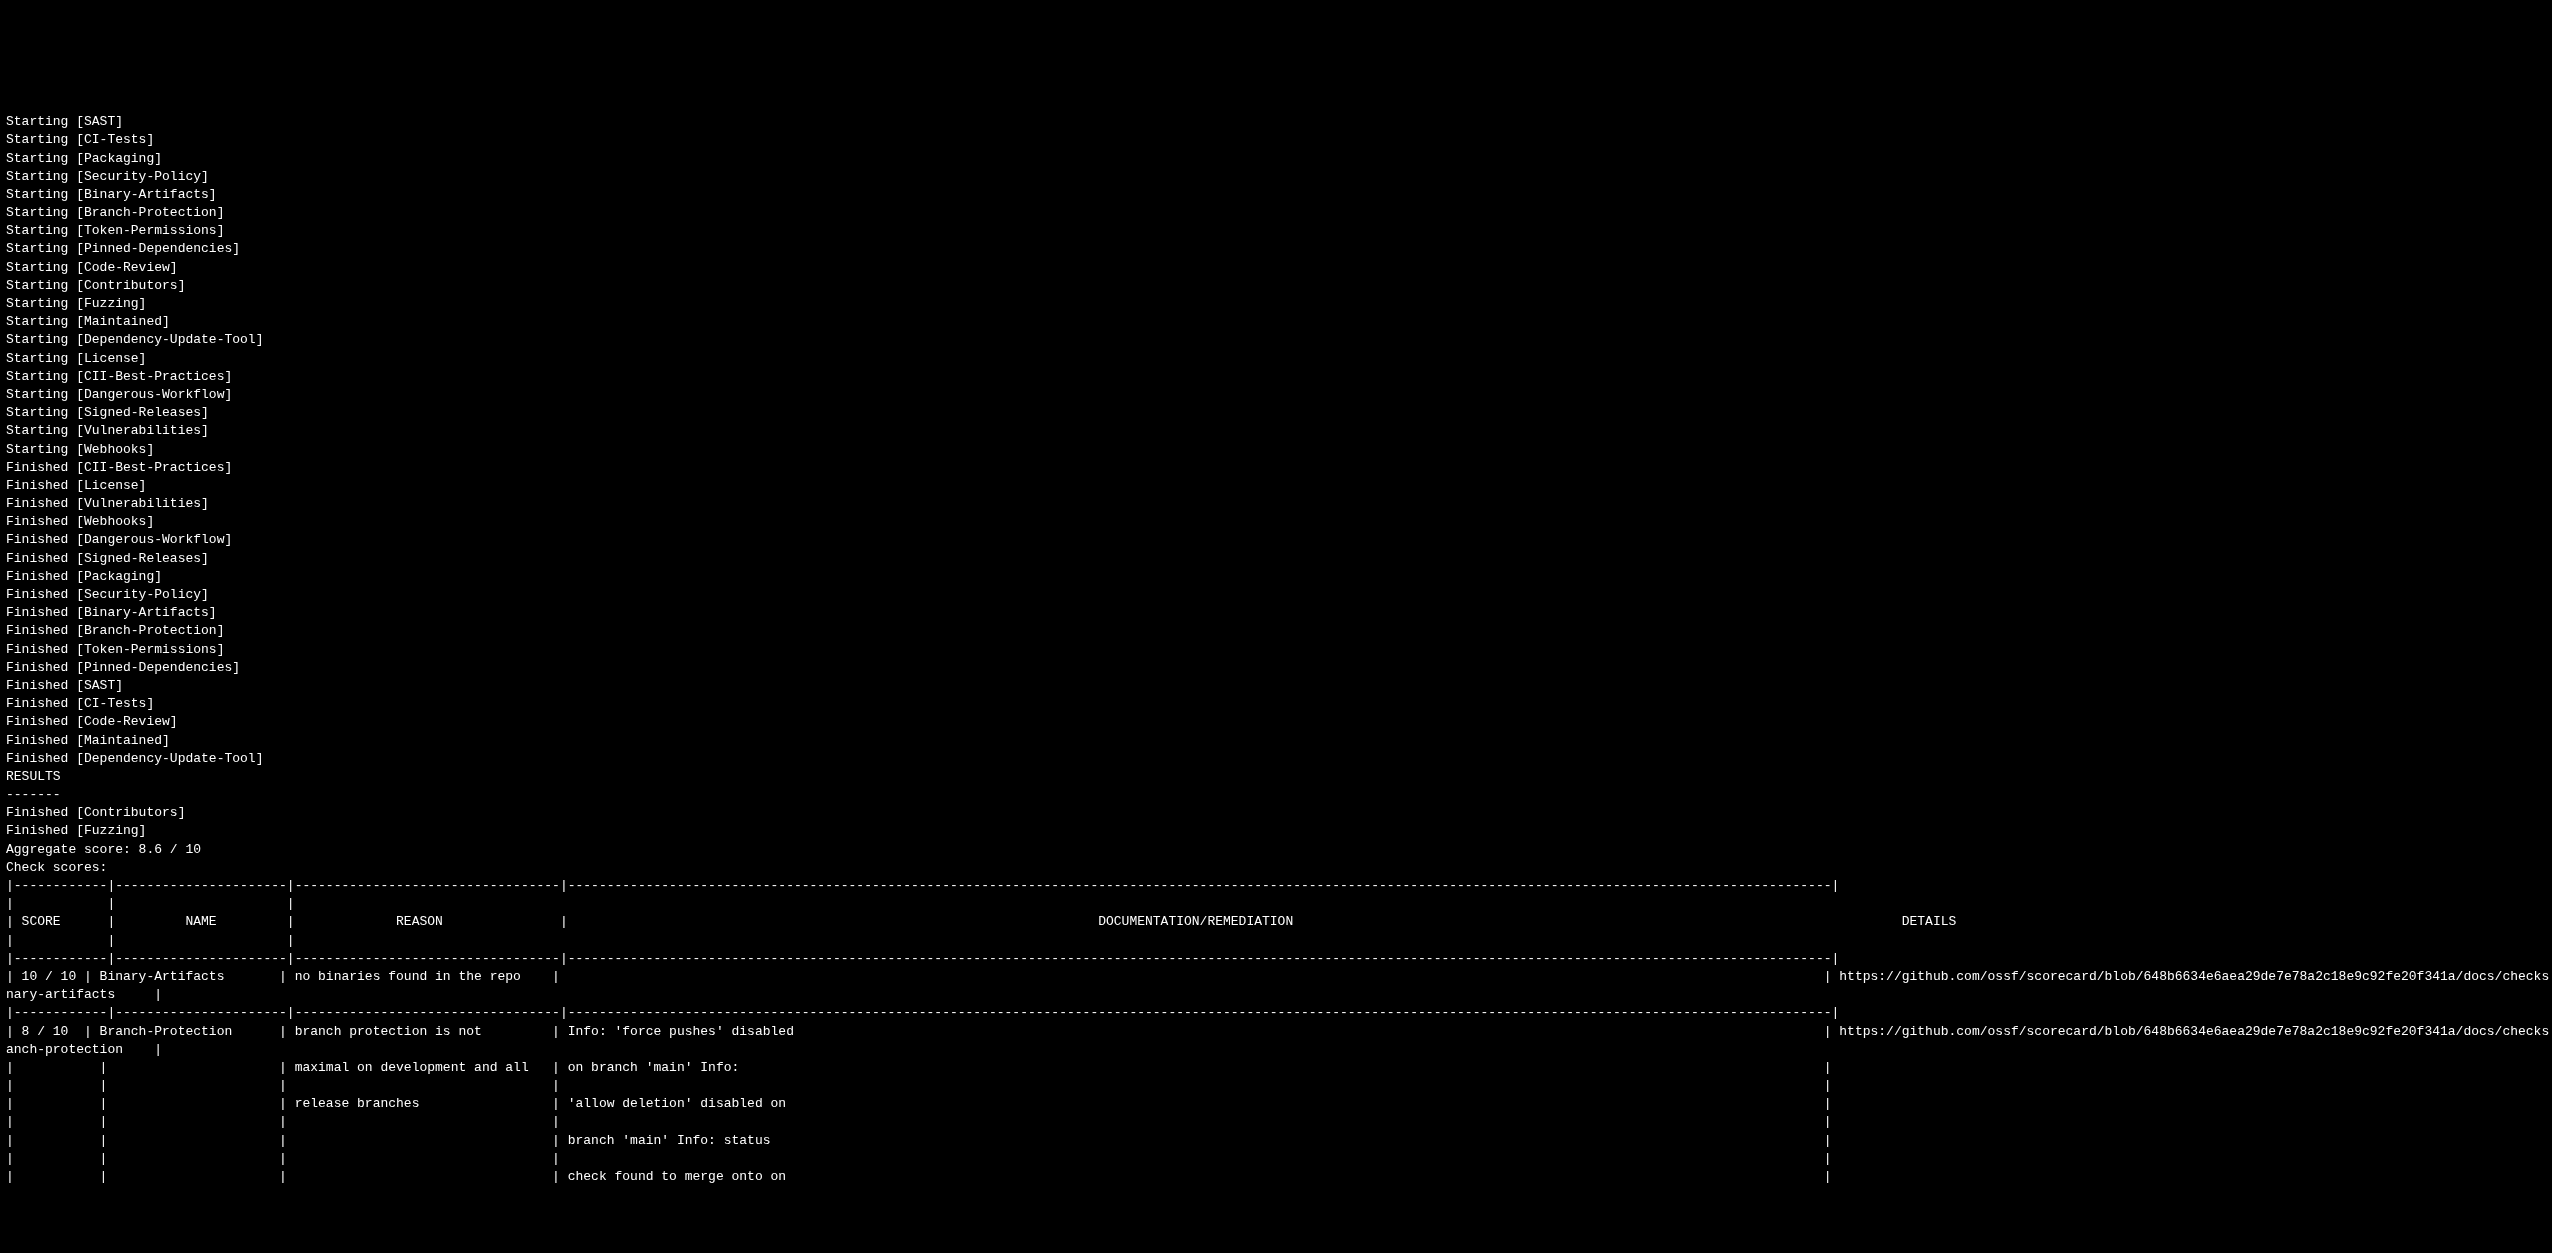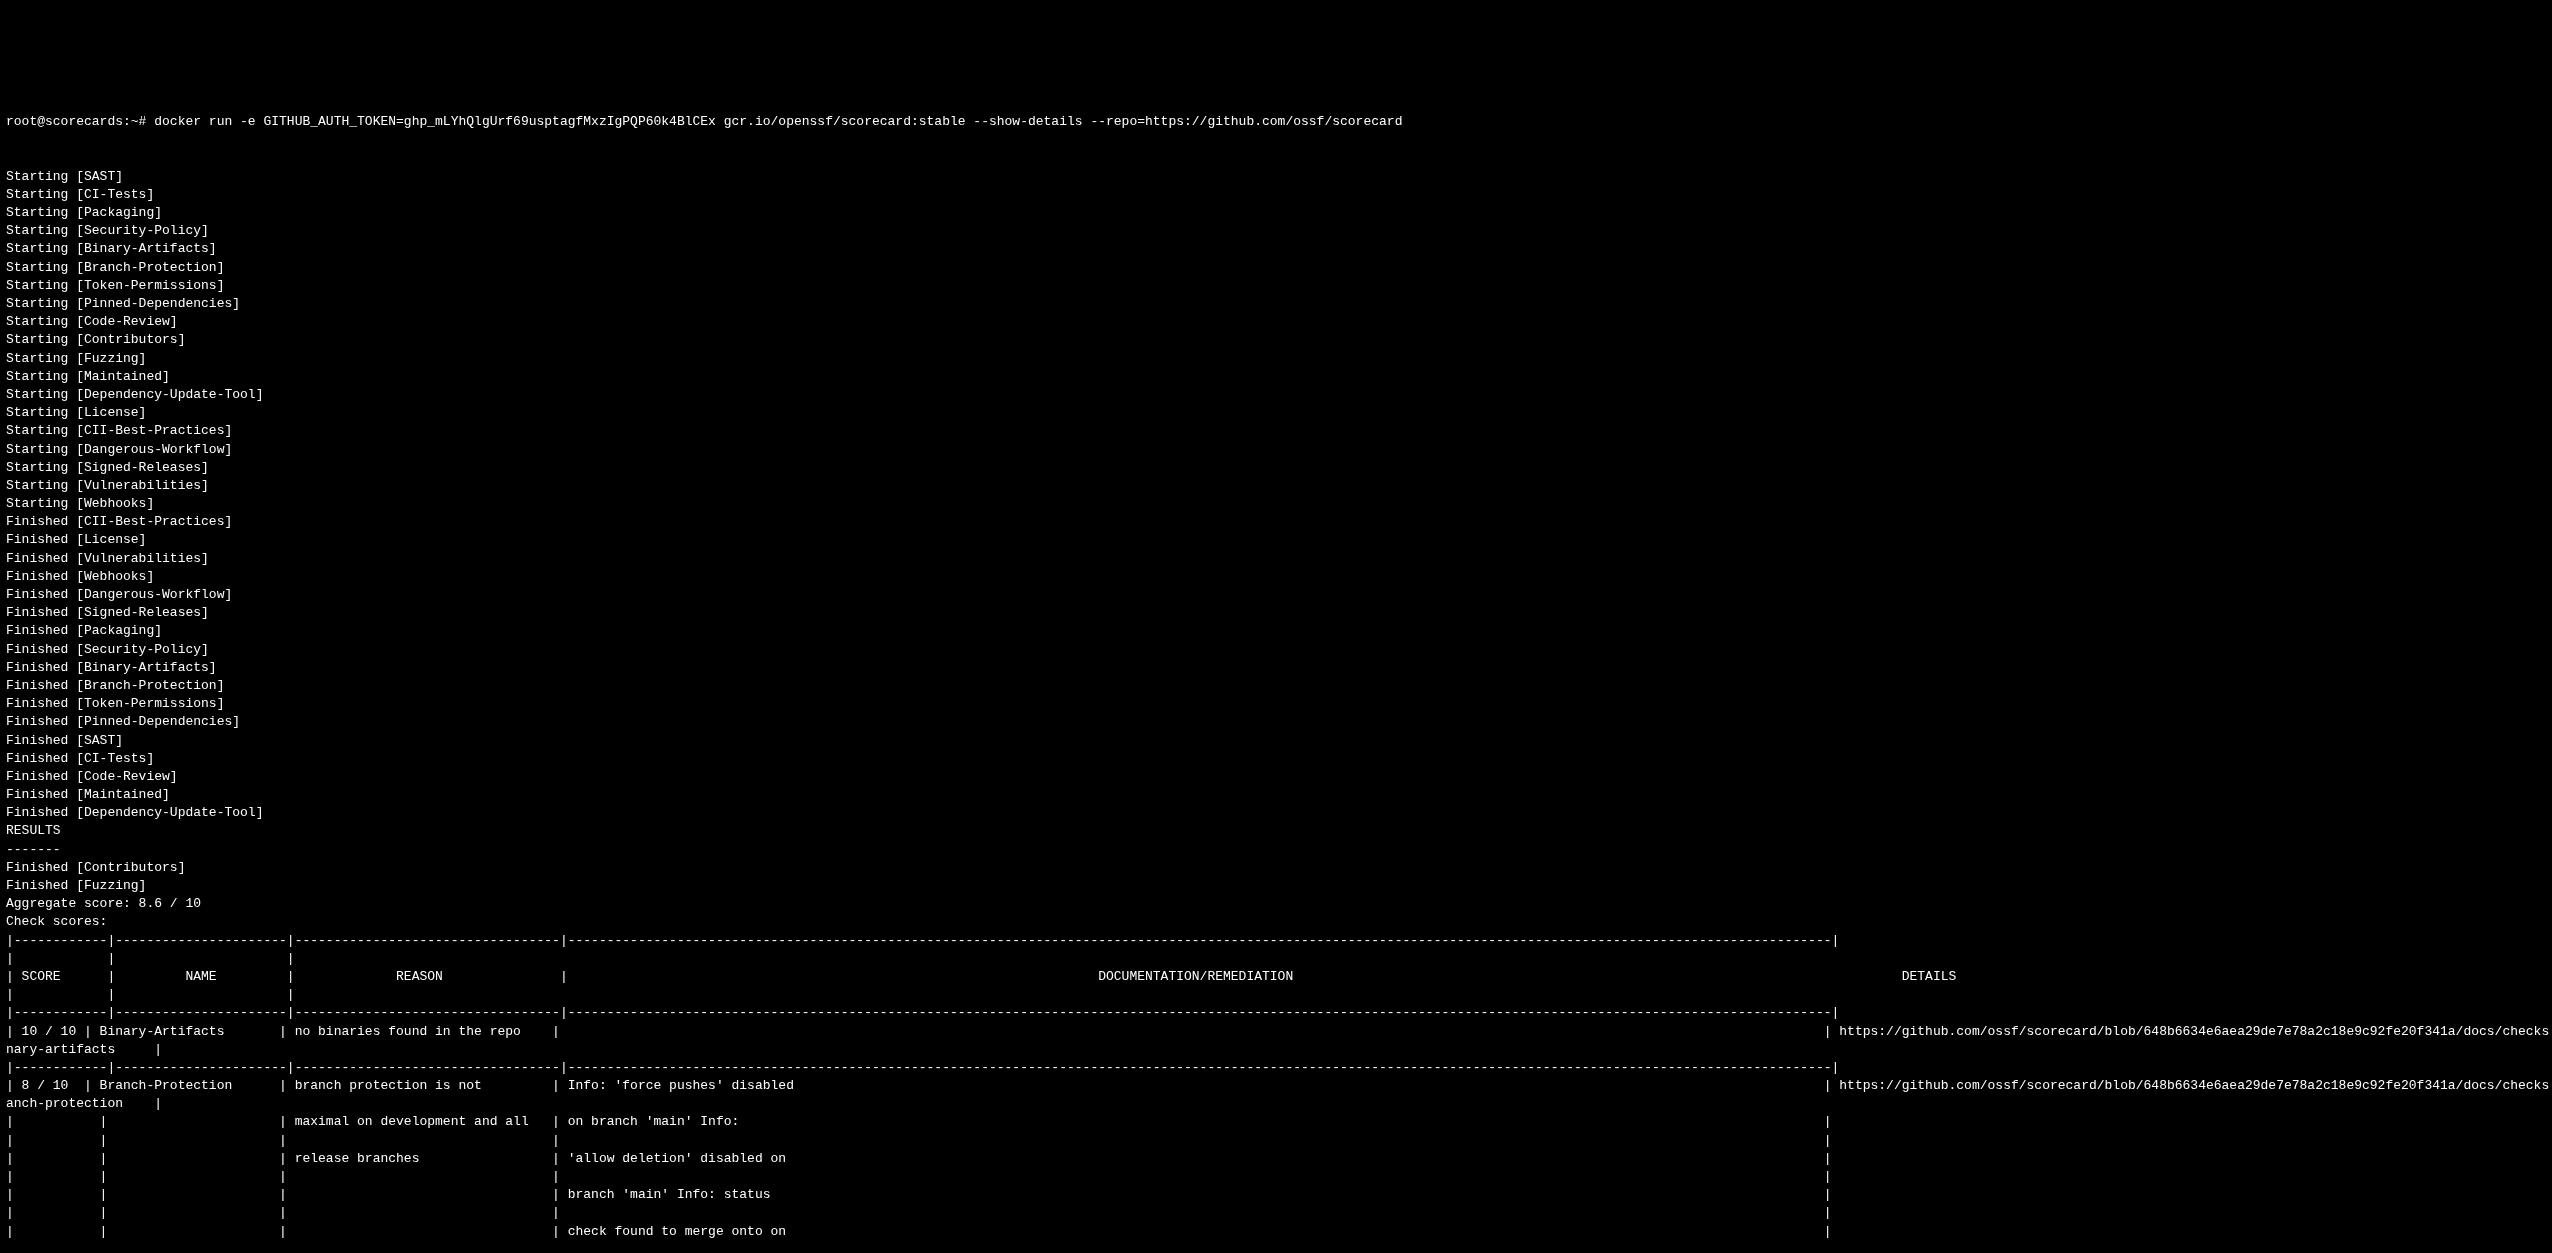--- a/index.html
+++ b/index.html
@@ -31,7 +31,6 @@
 
 
 <div class="terminal-content">
-  <span class="line">root@scorecards:~# docker run -e GITHUB_AUTH_TOKEN=ghp_mLYhQlgUrf69usptagfMxzIgPQP60k4BlCEx gcr.io/openssf/scorecard:stable --show-details --repo=https://github.com/ossf/scorecard</span>
   <div id="terminal-lines"><span class="line">Starting [SAST]</span><span class="line">Starting [CI-Tests]</span><span class="line">Starting [Packaging]</span><span class="line">Starting [Security-Policy]</span><span class="line">Starting [Binary-Artifacts]</span><span class="line">Starting [Branch-Protection]</span><span class="line">Starting [Token-Permissions]</span><span class="line">Starting [Pinned-Dependencies]</span><span class="line">Starting [Code-Review]</span><span class="line">Starting [Contributors]</span><span class="line">Starting [Fuzzing]</span><span class="line">Starting [Maintained]</span><span class="line">Starting [Dependency-Update-Tool]</span><span class="line">Starting [License]</span><span class="line">Starting [CII-Best-Practices]</span><span class="line">Starting [Dangerous-Workflow]</span><span class="line">Starting [Signed-Releases]</span><span class="line">Starting [Vulnerabilities]</span><span class="line">Starting [Webhooks]</span><span class="line">Finished [CII-Best-Practices]</span><span class="line">Finished [License]</span><span class="line">Finished [Vulnerabilities]</span><span class="line">Finished [Webhooks]</span><span class="line">Finished [Dangerous-Workflow]</span><span class="line">Finished [Signed-Releases]</span><span class="line">Finished [Packaging]</span><span class="line">Finished [Security-Policy]</span><span class="line">Finished [Binary-Artifacts]</span><span class="line">Finished [Branch-Protection]</span><span class="line">Finished [Token-Permissions]</span><span class="line">Finished [Pinned-Dependencies]</span><span class="line">Finished [SAST]</span><span class="line">Finished [CI-Tests]</span><span class="line">Finished [Code-Review]</span><span class="line">Finished [Maintained]</span><span class="line">Finished [Dependency-Update-Tool]</span><span class="line"></span><span class="line">RESULTS</span><span class="line">-------</span><span class="line">Finished [Contributors]</span><span class="line">Finished [Fuzzing]</span><span class="line">Aggregate score: 8.6 / 10</span><span class="line"></span><span class="line">Check scores:</span><span class="line">|------------|----------------------|----------------------------------|------------------------------------------------------------------------------------------------------------------------------------------------------------------|</span><span class="line">|            |                      |</span><span class="line">| SCORE      |         NAME         |             REASON               |                                                                    DOCUMENTATION/REMEDIATION                                                                              DETAILS</span><span class="line">|            |                      |</span><span class="line">|------------|----------------------|----------------------------------|------------------------------------------------------------------------------------------------------------------------------------------------------------------|</span><span class="line">| 10 / 10 | Binary-Artifacts       | no binaries found in the repo    |                                                                                                                                                                  | https://github.com/ossf/scorecard/blob/648b6634e6aea29de7e78a2c18e9c92fe20f341a/docs/checks.md#bi</span><span class="line">nary-artifacts     |</span><span class="line">|------------|----------------------|----------------------------------|------------------------------------------------------------------------------------------------------------------------------------------------------------------|</span><span class="line">| 8 / 10  | Branch-Protection      | branch protection is not         | Info: 'force pushes' disabled                                                                                                                                    | https://github.com/ossf/scorecard/blob/648b6634e6aea29de7e78a2c18e9c92fe20f341a/docs/checks.md#br</span><span class="line">anch-protection    |</span><span class="line">|           |                      | maximal on development and all   | on branch 'main' Info:                                                                                                                                           |</span><span class="line">|           |                      |                                  |                                                                                                                                                                  |</span><span class="line">|           |                      | release branches                 | 'allow deletion' disabled on                                                                                                                                     |</span><span class="line">|           |                      |                                  |                                                                                                                                                                  |</span><span class="line">|           |                      |                                  | branch 'main' Info: status                                                                                                                                       |</span><span class="line">|           |                      |                                  |                                                                                                                                                                  |</span><span class="line">|           |                      |                                  | check found to merge onto on                                                                                                                                     |</span></div>
 </div>
 

